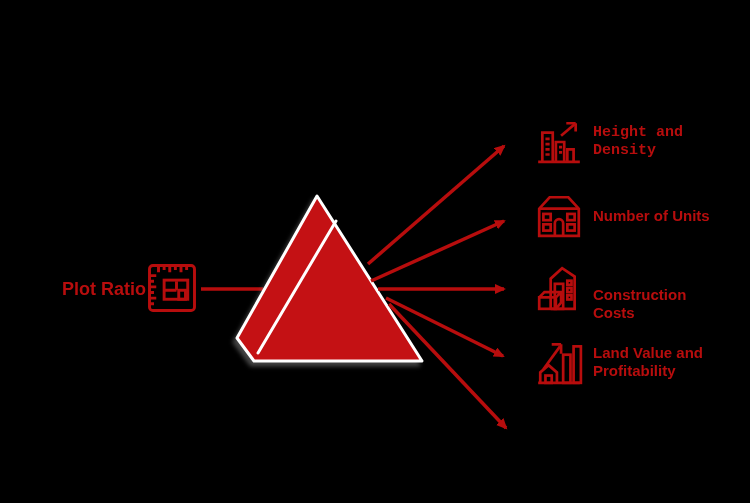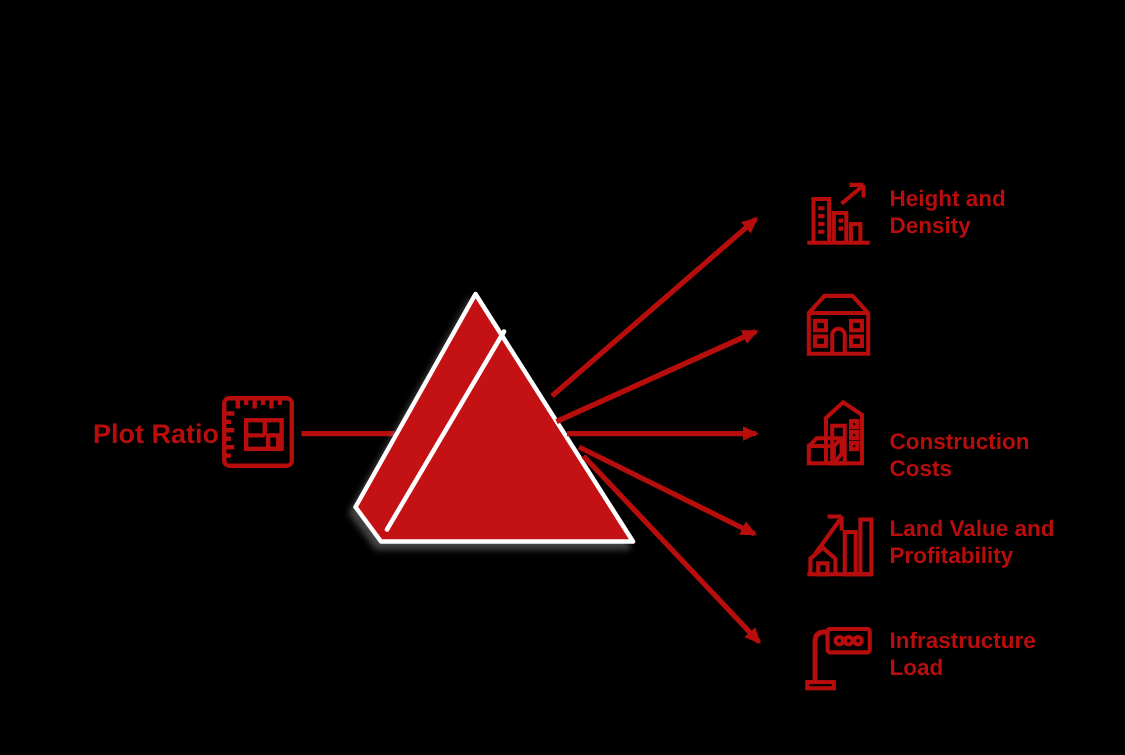--- a/index.html
+++ b/index.html
@@ -23,7 +23,7 @@
   .item{position:absolute;left:534px;display:flex;align-items:center;height:52px;}
   .item .icon{width:50px;height:50px;flex:0 0 50px;margin-right:9px;}
   .item .label{color:var(--accent);font-size:15px;font-weight:700;line-height:18px;}
-  .it0{top:116px;} .it0 .label{width:95px;}
+  .it0{top:116px;} .it0 .label{width:95px;font-family:Liberation Mono, monospace;}
   .it1{top:190px;} .it1 .label{white-space:nowrap;}
   .it2{top:262px;} .it2 .label{width:100px;margin-top:31px;}
   .it3{top:336px;align-items:center;} .it3 .label{width:120px;}

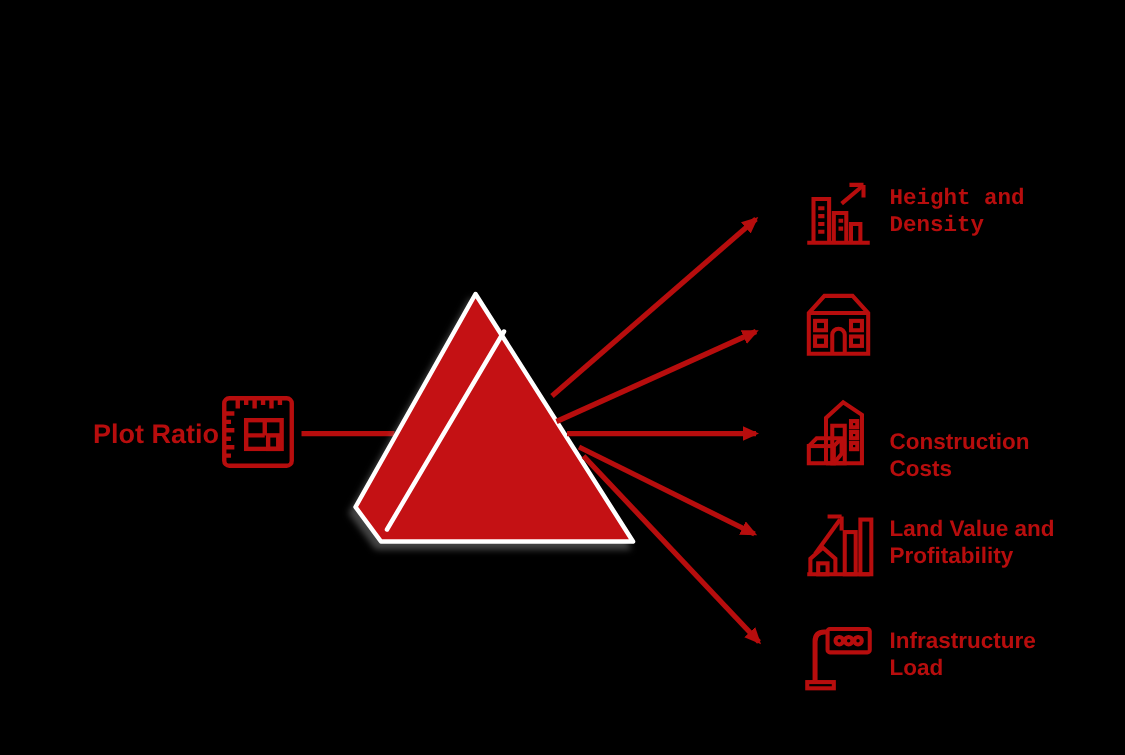--- a/index.html
+++ b/index.html
@@ -96,6 +96,7 @@
         <rect x="32" y="32" width="7" height="6"></rect>
       </svg>
     </span>
+    <span class="label">Number of Units</span>
   </div>
 
   <div class="item it2">

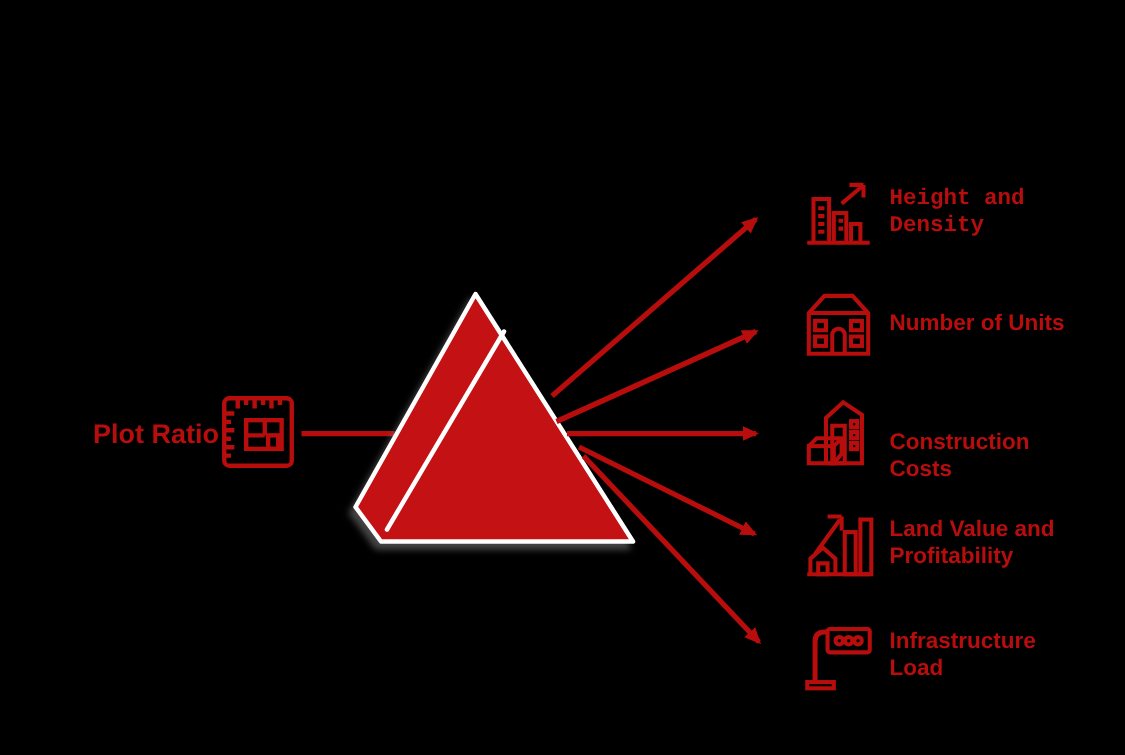--- a/index.html
+++ b/index.html
@@ -129,19 +129,6 @@
     <span class="label">Land Value and Profitability</span>
   </div>
 
-  <div class="item it4">
-    <span class="icon">
-      <svg class="icn" viewBox="0 0 48 48">
-        <path d="M9 41V15Q9 9 15 9H18" stroke-width="3.2"></path>
-        <rect x="4" y="41" width="17" height="4"></rect>
-        <rect x="17" y="7" width="27" height="15" rx="1.5"></rect>
-        <circle cx="24.5" cy="14.5" r="2.4"></circle>
-        <circle cx="30.5" cy="14.5" r="2.4"></circle>
-        <circle cx="36.5" cy="14.5" r="2.4"></circle>
-      </svg>
-    </span>
-    <span class="label">Infrastructure Load</span>
-  </div>
 
 </div>
 

